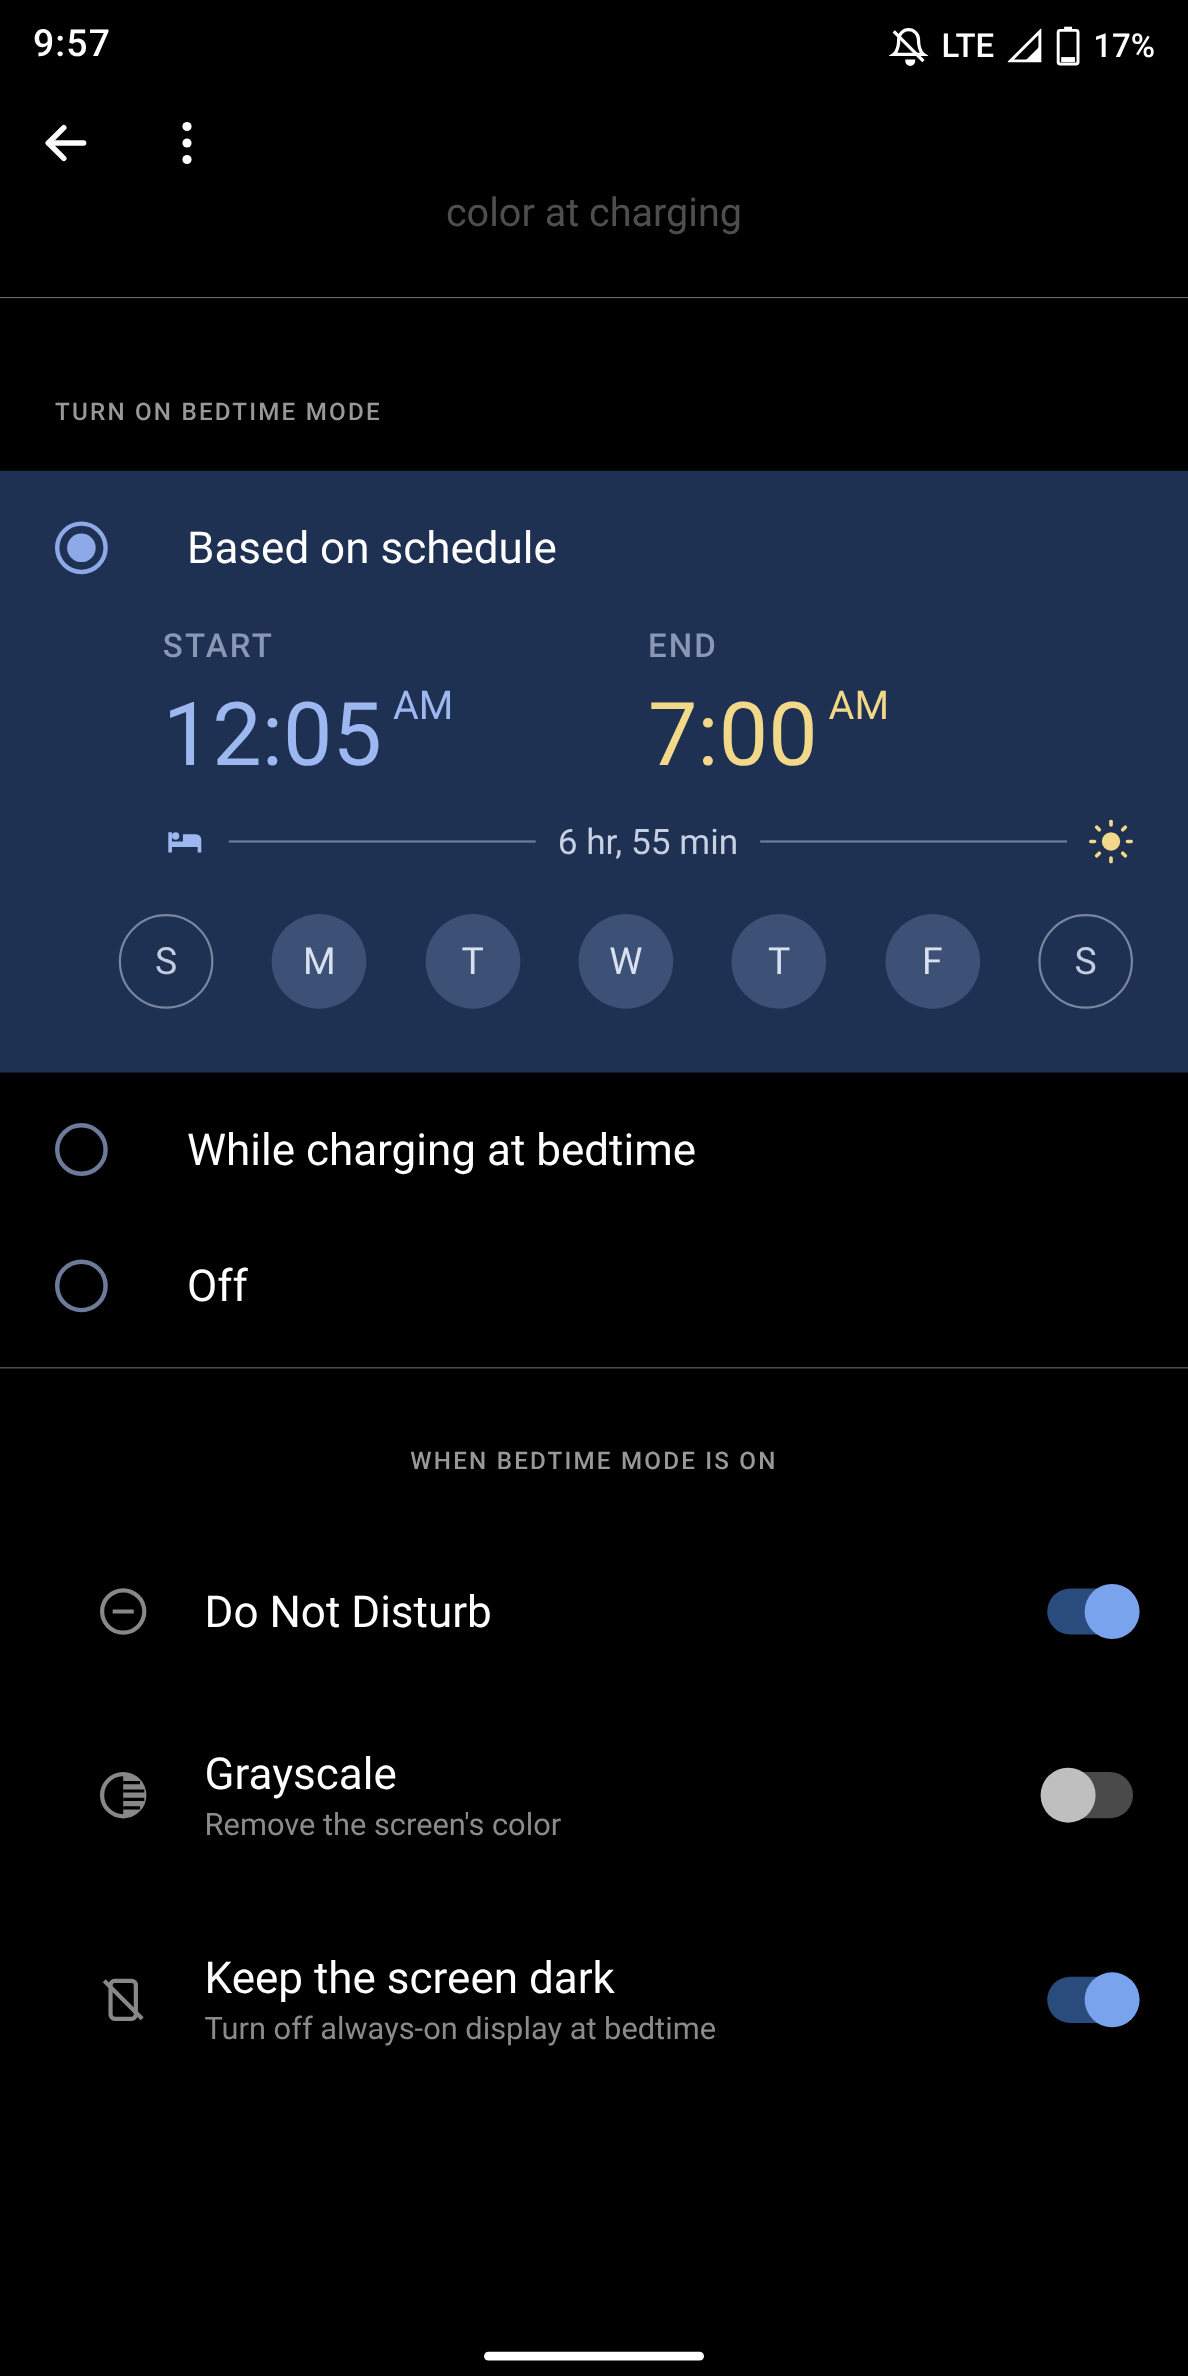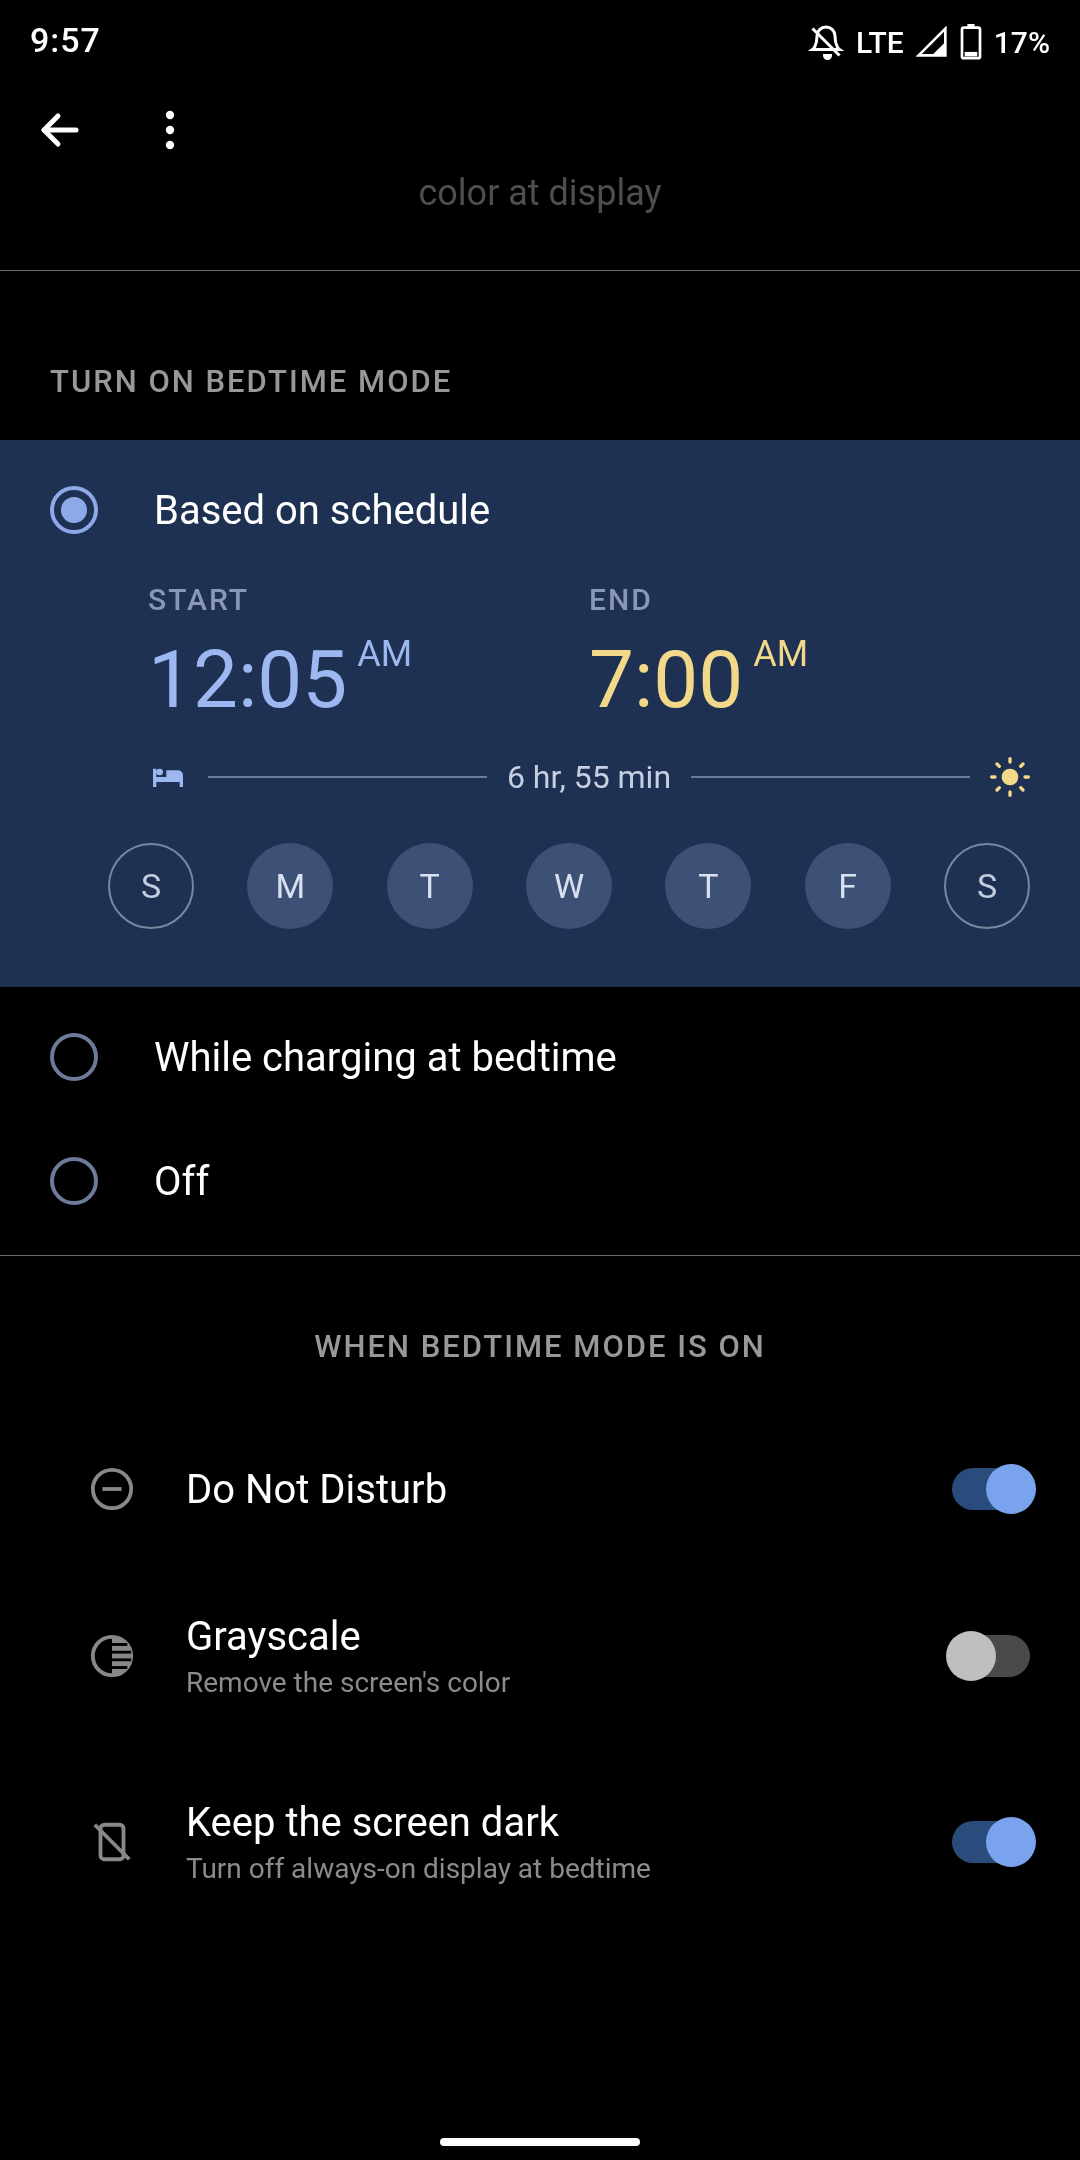--- a/index.html
+++ b/index.html
@@ -100,7 +100,7 @@
   </div>
 </div>
 
-<div class="scrolled-hint">color at display</div>
+<div class="scrolled-hint">color at charging</div>
 
 <hr class="sep">
 

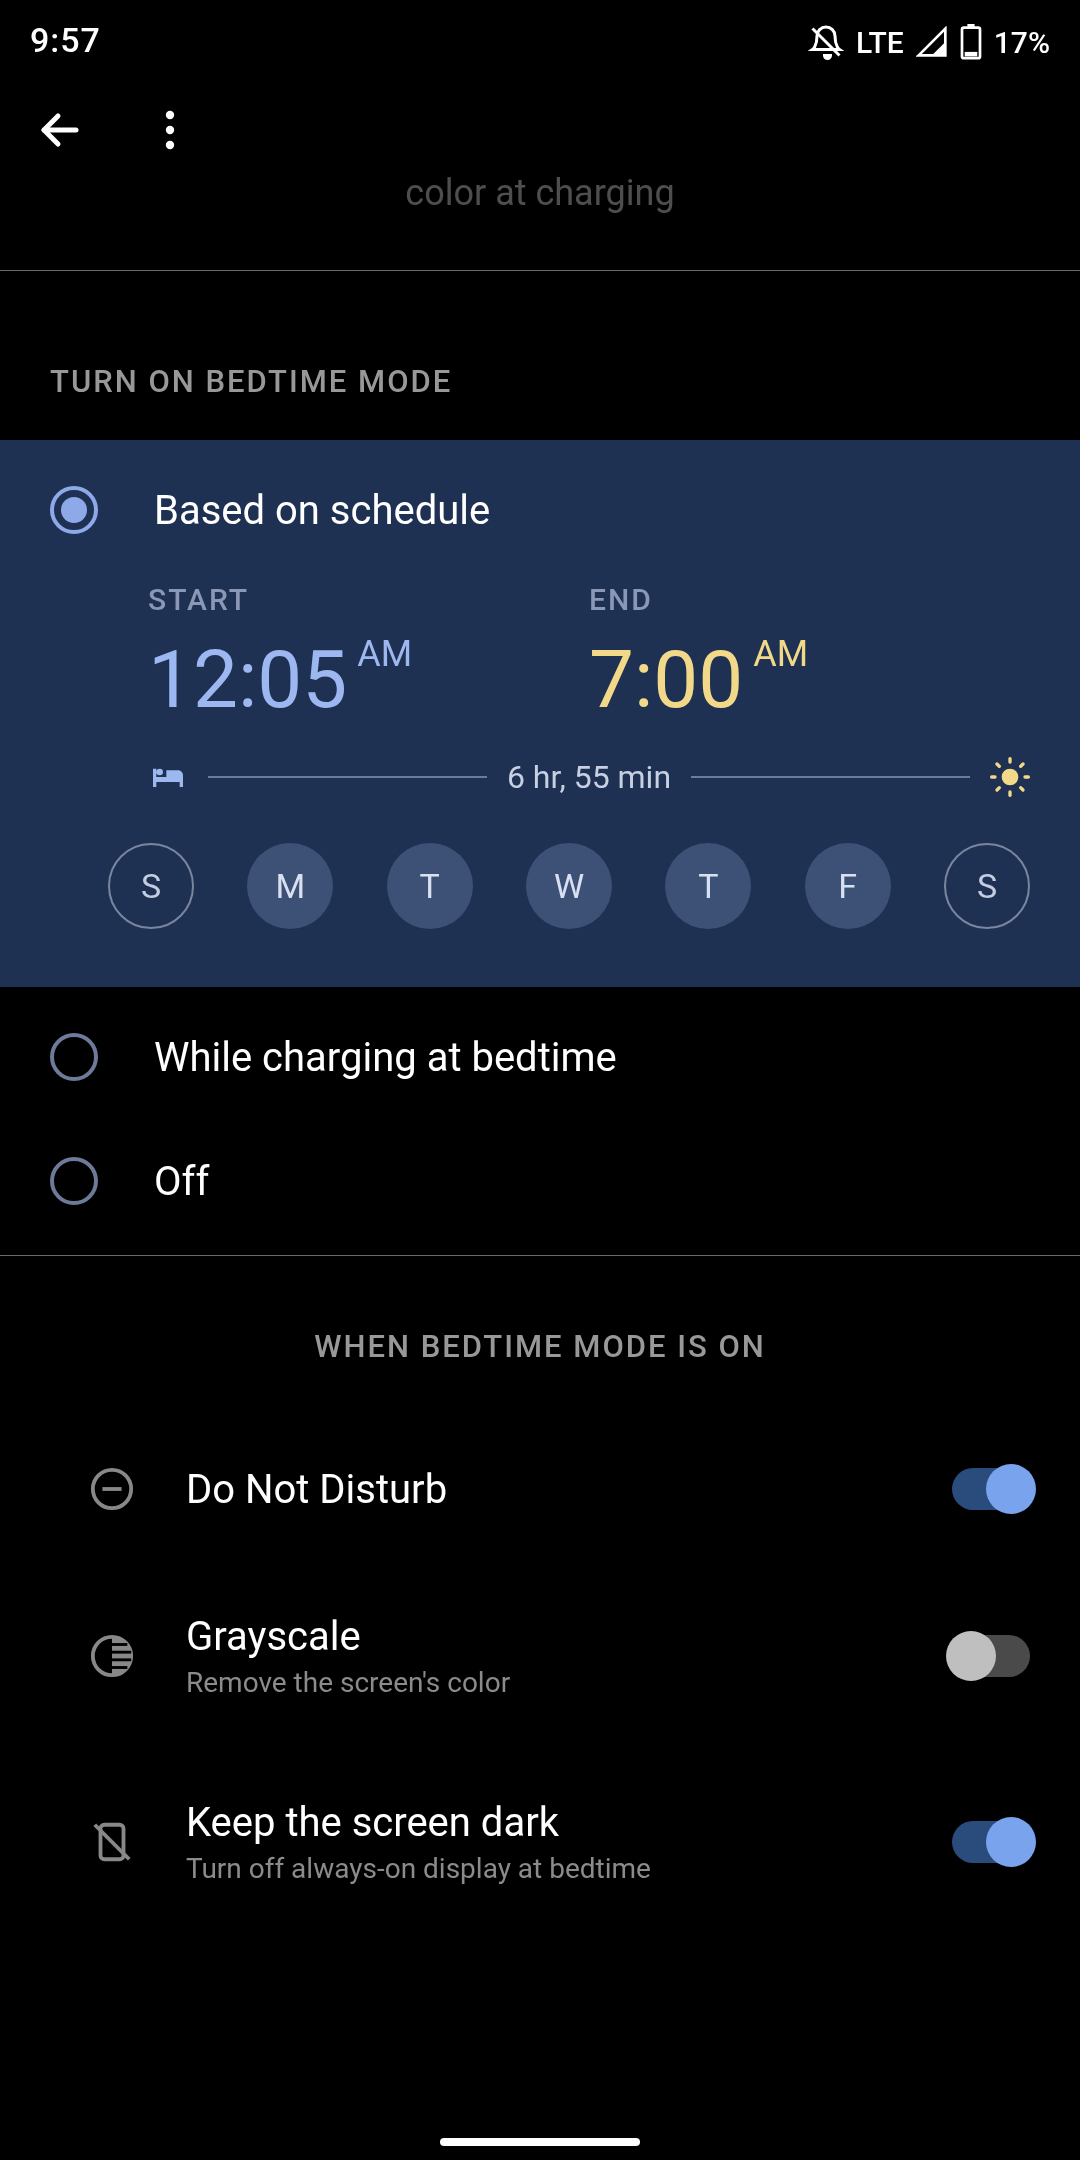--- a/index.html
+++ b/index.html
@@ -14,7 +14,7 @@
   .more-btn { width: 60px; height: 60px; display: flex; align-items: center; justify-content: center; }
   .scrolled-hint { text-align: center; color: #8f8f8f; font-size: 36px; margin-top: -18px; overflow: hidden; height: 50px; opacity: .55; }
   hr.sep { border: none; border-top: 1px solid #6a6a6a; margin: 48px 0 0; }
-  .section-label { color: #989898; font-size: 31px; letter-spacing: 2px; padding: 92px 50px 40px; text-transform: uppercase; font-weight: 500; }
+  .section-label { color: #989898; font-size: 22px; letter-spacing: 2px; padding: 92px 50px 40px; text-transform: uppercase; font-weight: 500; }
   .panel-selected { background: #1f3152; padding: 46px 50px 58px; }
   .radio-row { display: flex; align-items: center; gap: 56px; padding: 20px 50px; }
   .panel-selected .radio-row { padding: 0 0 38px; }

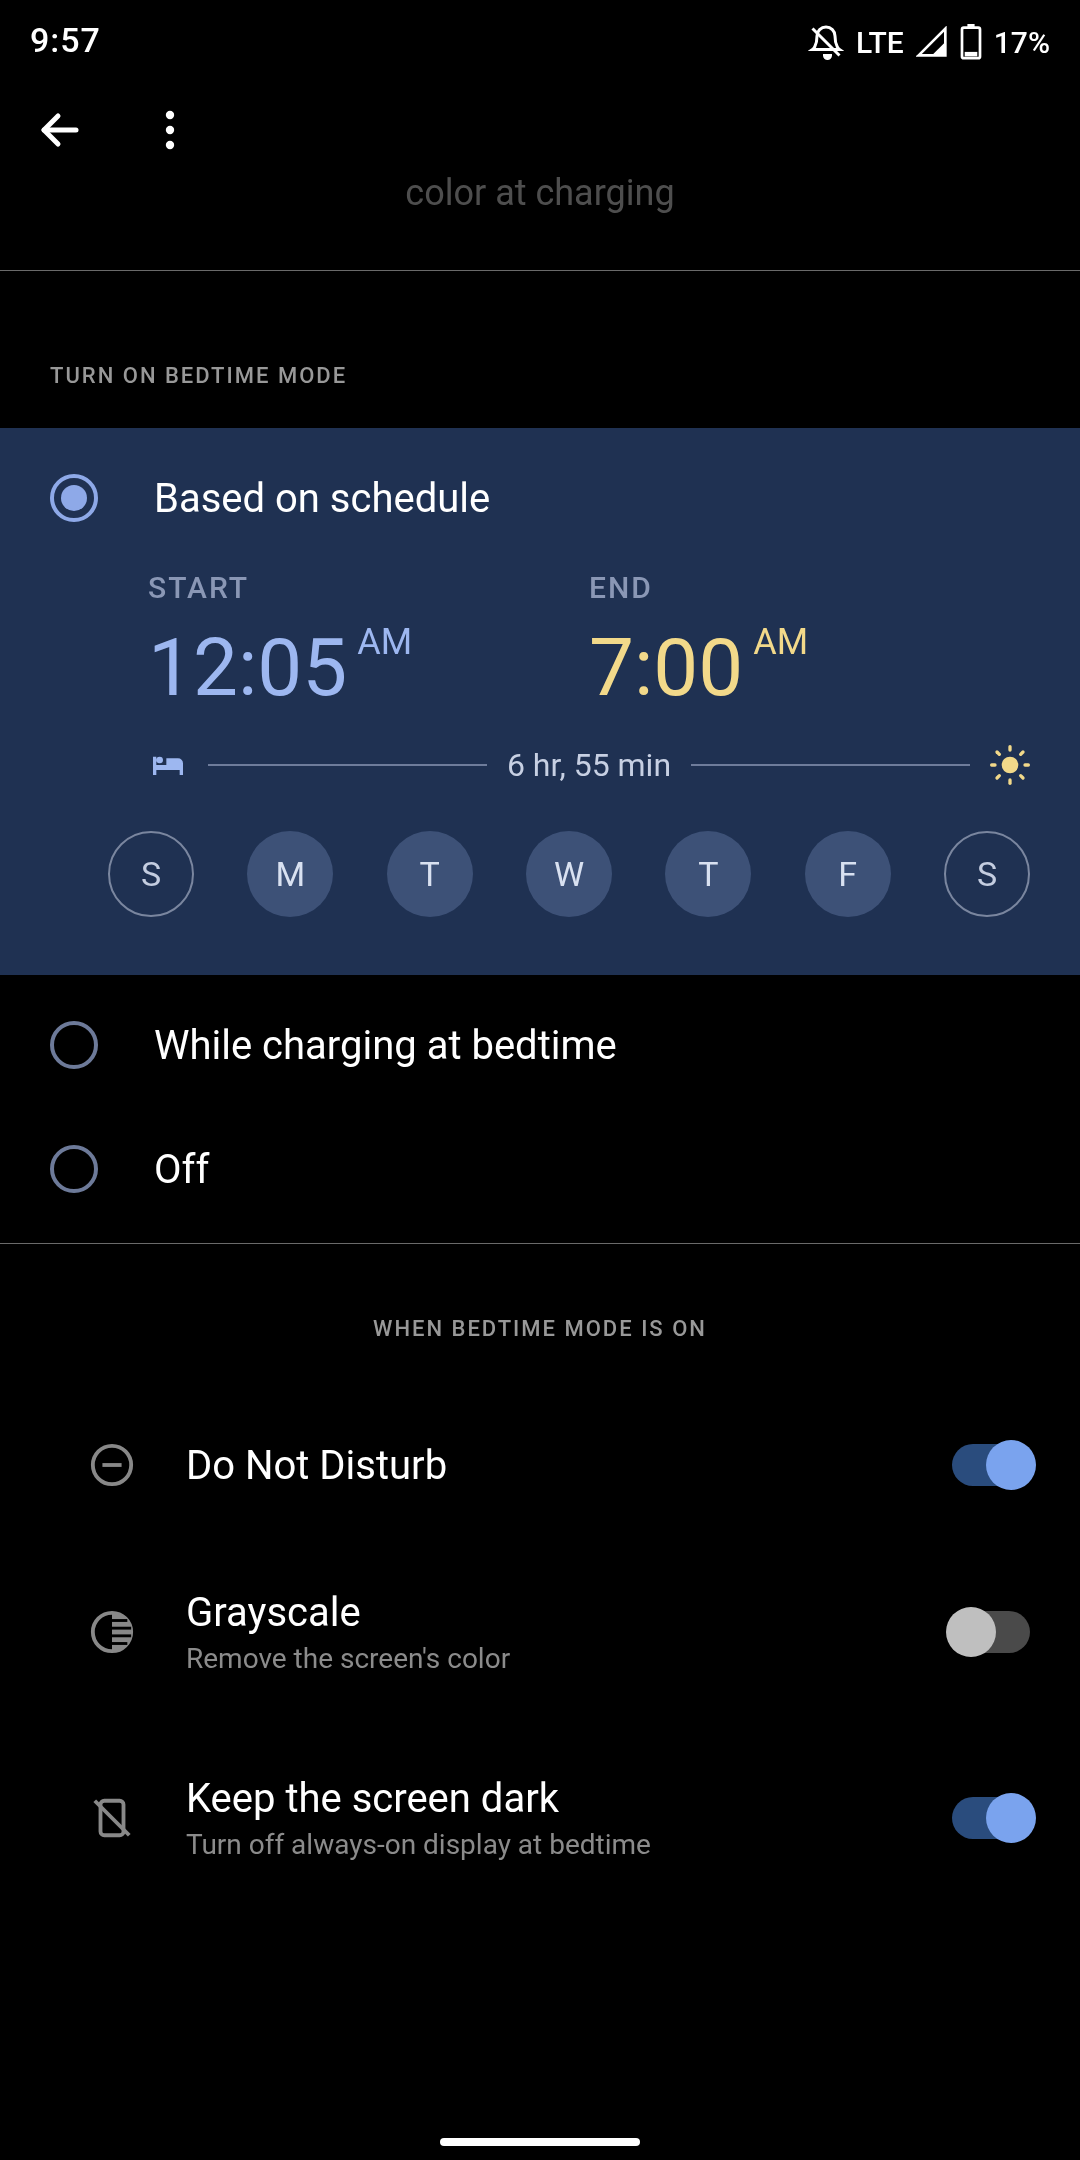--- a/index.html
+++ b/index.html
@@ -16,7 +16,7 @@
   hr.sep { border: none; border-top: 1px solid #6a6a6a; margin: 48px 0 0; }
   .section-label { color: #989898; font-size: 22px; letter-spacing: 2px; padding: 92px 50px 40px; text-transform: uppercase; font-weight: 500; }
   .panel-selected { background: #1f3152; padding: 46px 50px 58px; }
-  .radio-row { display: flex; align-items: center; gap: 56px; padding: 20px 50px; }
+  .radio-row { display: flex; align-items: center; gap: 72px; padding: 20px 50px; }
   .panel-selected .radio-row { padding: 0 0 38px; }
   .radio-outer { width: 48px; height: 48px; border: 4px solid #6d7a99; border-radius: 50%; display: flex; align-items: center; justify-content: center; flex-shrink: 0; }
   .radio-outer.selected { border-color: #8ea9e8; }

